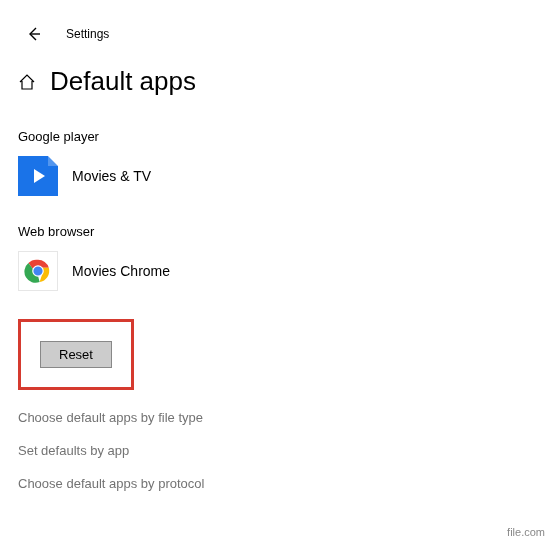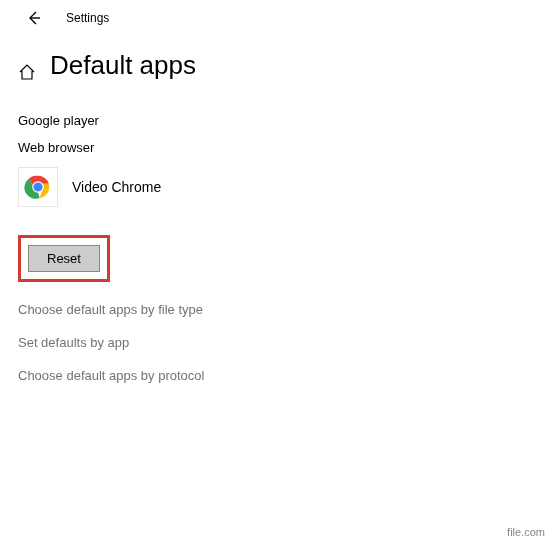--- a/index.html
+++ b/index.html
@@ -15,7 +15,7 @@
   .top-bar {
     display: flex;
     align-items: center;
-    padding: 10px 18px 6px 26px;
+    padding: 26px 18px 6px 26px;
     gap: 24px;
   }
   .back-icon { width: 16px; height: 16px; }

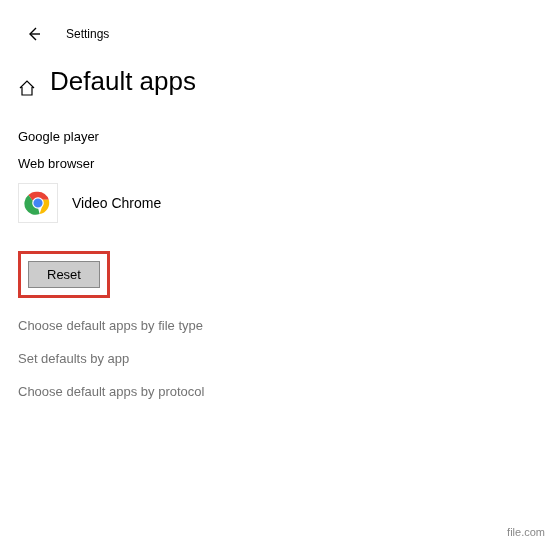--- a/index.html
+++ b/index.html
@@ -22,7 +22,7 @@
   .settings-label { font-size: 12px; color: #000; }
   .header {
     display: flex;
-    align-items: flex-end;
+    align-items: center;
     gap: 14px;
     padding: 18px 18px 6px 18px;
   }

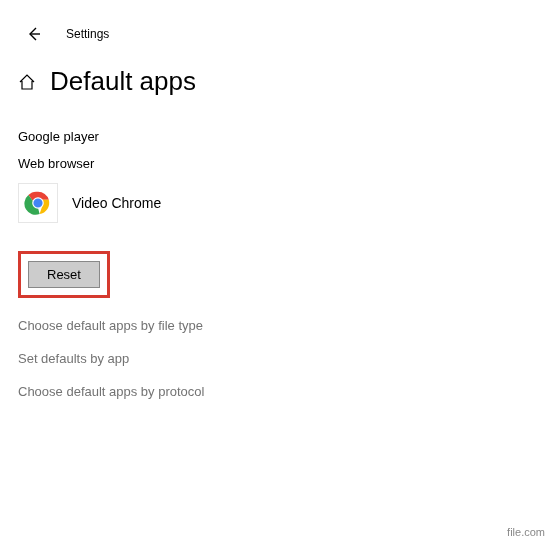--- a/index.html
+++ b/index.html
@@ -124,6 +124,13 @@
 <div class="content">
 
   <div class="section-label">Google player</div>
+  <div class="app-row">
+    <div class="app-tile movies-tile">
+      <div class="movies-fold"></div>
+      <div class="movies-play"></div>
+    </div>
+    <div class="app-name">Movies &amp; TV</div>
+  </div>
 
   <div class="section-label">Web browser</div>
   <div class="app-row">

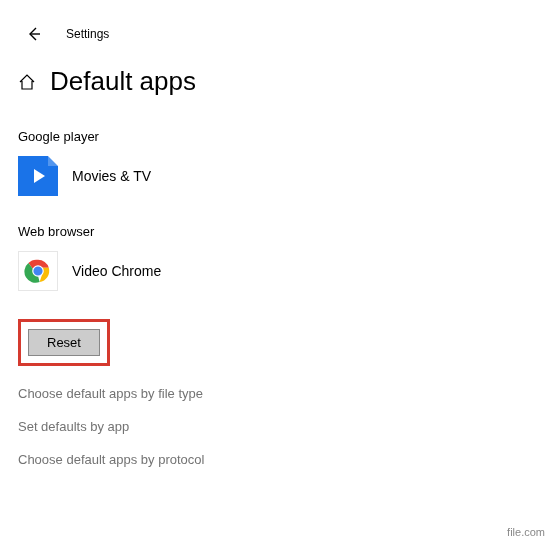--- a/index.html
+++ b/index.html
@@ -144,7 +144,7 @@
         <circle cx="20" cy="20" r="6.5" fill="none" stroke="#fff" stroke-width="1.5"></circle>
       </svg>
     </div>
-    <div class="app-name">Video Chrome</div>
+    <div class="app-name">Movies Chrome</div>
   </div>
 
   <div class="reset-btn-wrap">

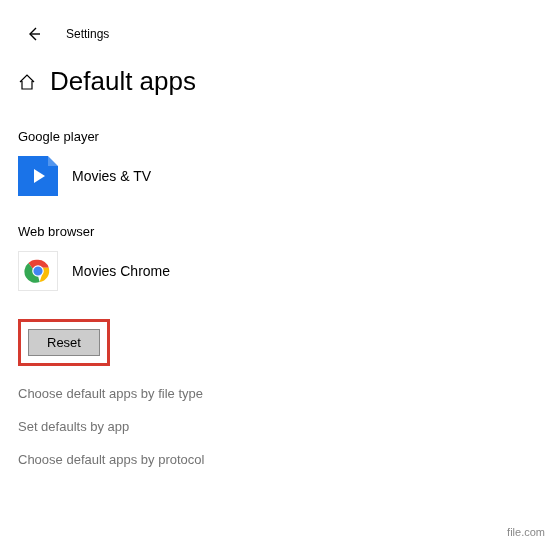--- a/index.html
+++ b/index.html
@@ -73,7 +73,7 @@
   .reset-btn-wrap {
     border: 3px solid #d53a2f;
     display: inline-block;
-    padding: 7px;
+    padding: 19px;
     margin-bottom: 20px;
   }
   .reset-btn {

